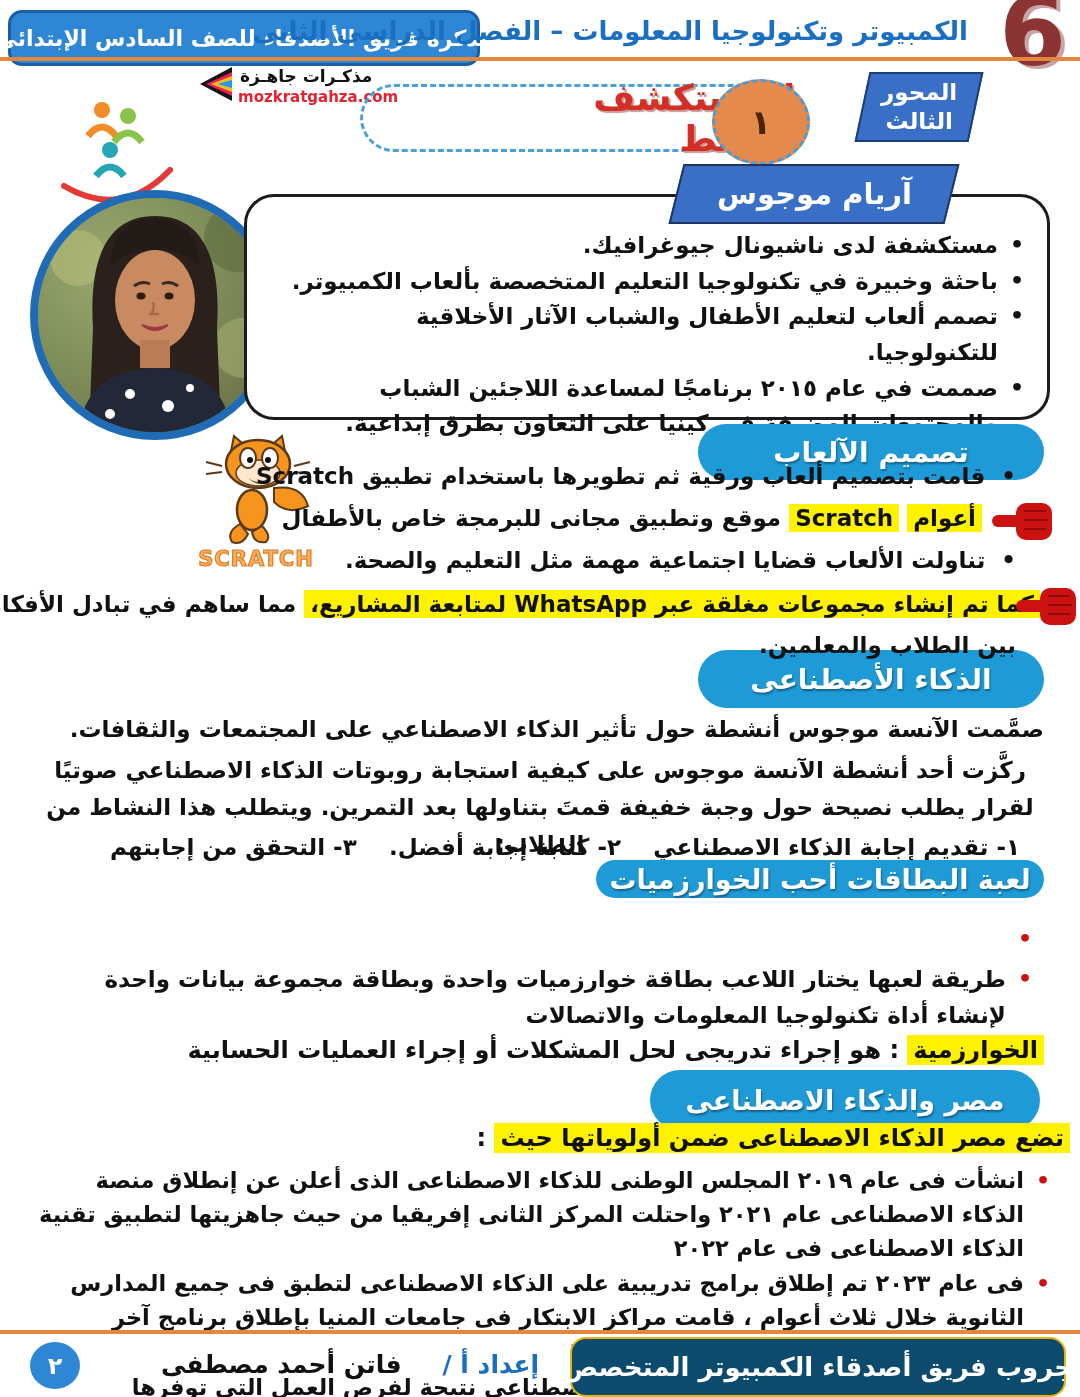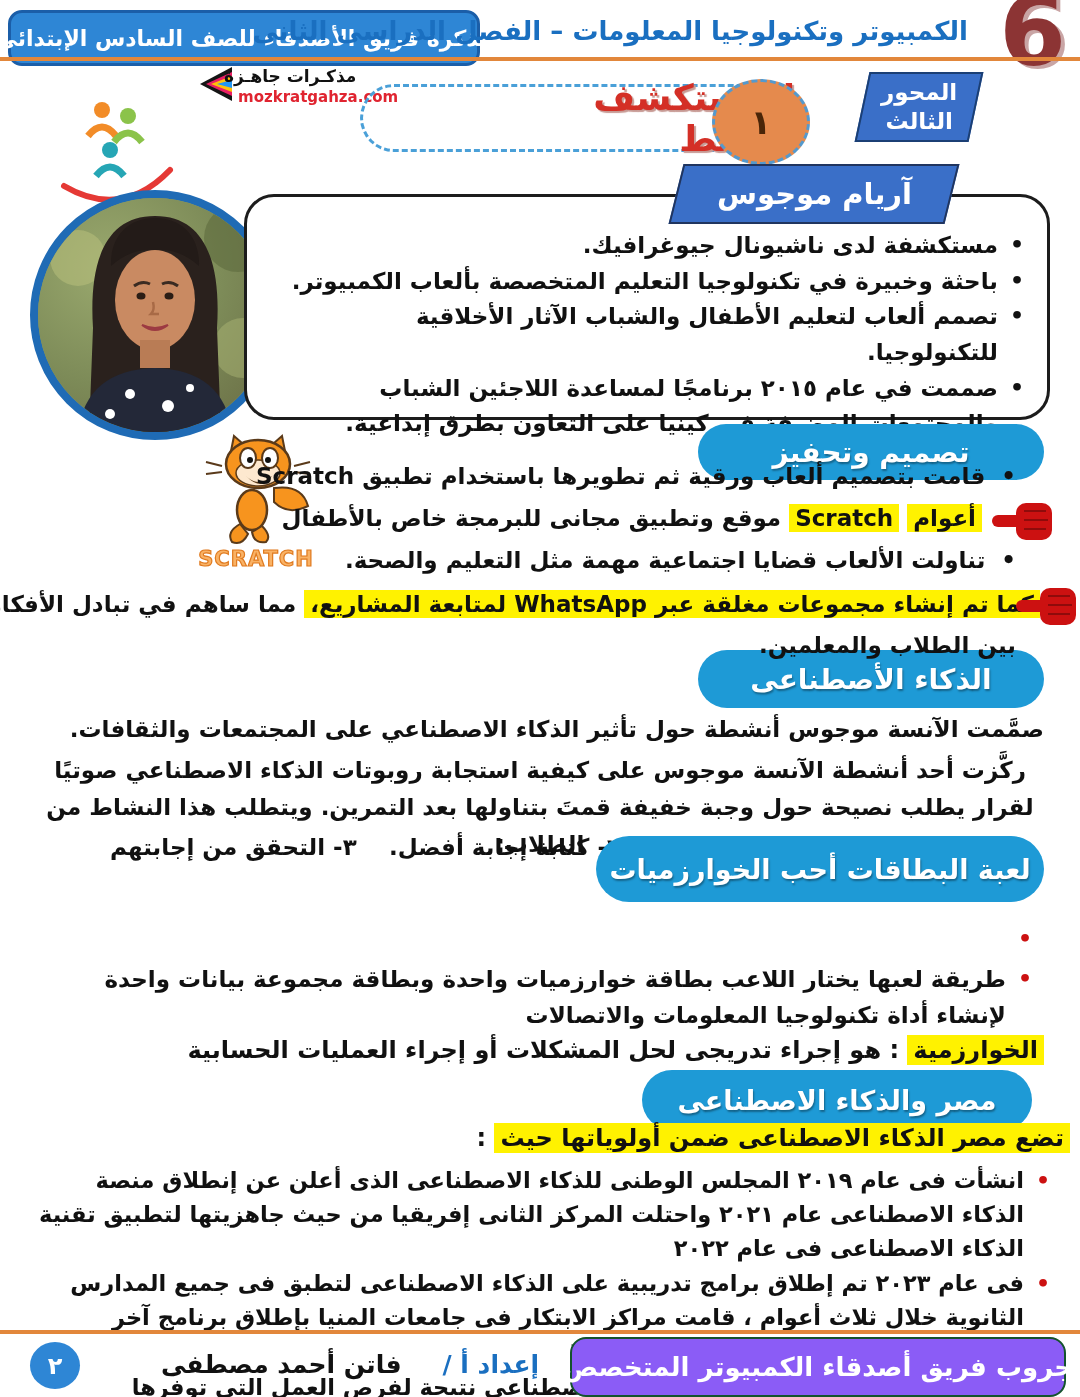--- a/index.html
+++ b/index.html
@@ -15,7 +15,7 @@
   .rule{left:0;width:1080px;height:4px;background:#e2873b;}
   .rule-top{top:57px;} .rule-bottom{top:1330px;}
   
-  .brand-text1{left:224px;top:66px;font-size:17px;color:#111;direction:rtl;letter-spacing:2px;}
+  .brand-text1{left:240px;top:66px;font-size:17px;color:#111;direction:rtl;letter-spacing:2px;}
   .brand-text2{left:238px;top:88px;font-size:15px;color:#e02430;}
   
   .axis-box{right:104px;top:72px;width:110px;height:66px;background:#3a6fc8;border:2px solid #1b3f74;

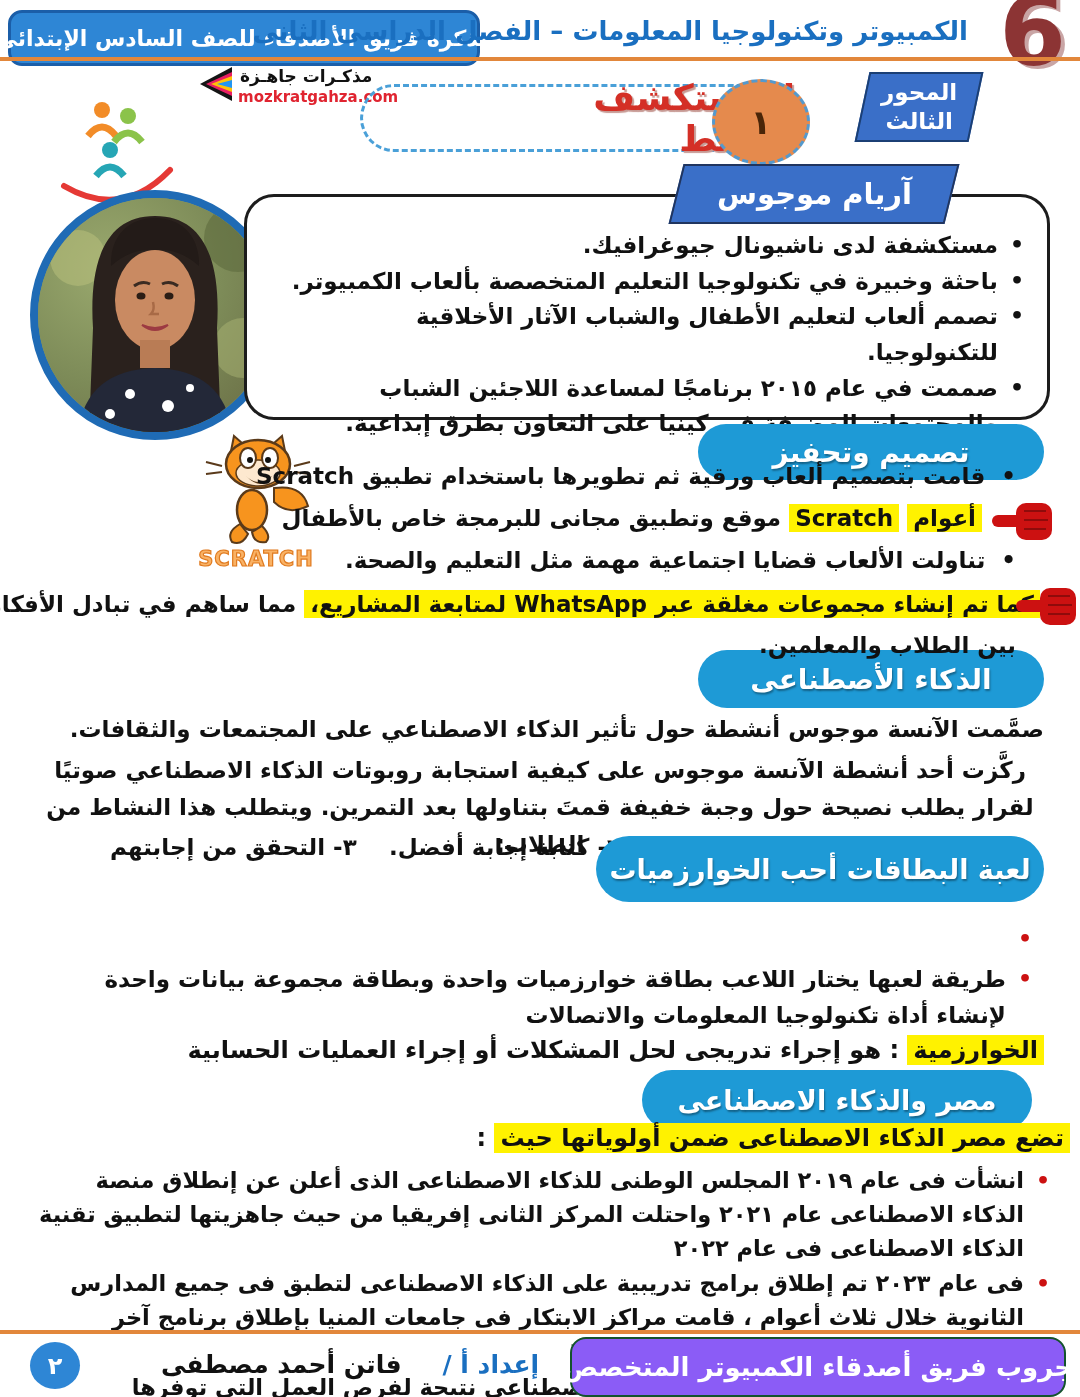--- a/index.html
+++ b/index.html
@@ -175,7 +175,7 @@
     </div>
   </div>
 
-  <div class="abs pill pill1">تصميم وتحفيز</div>
+  <div class="abs pill pill1">تصميم الآلعاب</div>
 
   <svg class="abs" style="left:178px;top:426px;" width="156" height="152" viewBox="0 0 156 152">
     <path d="M96 62 q28 -4 34 18 q-20 10 -34 -4 z" fill="#f7941e" stroke="#5a3a1a" stroke-width="2"></path>

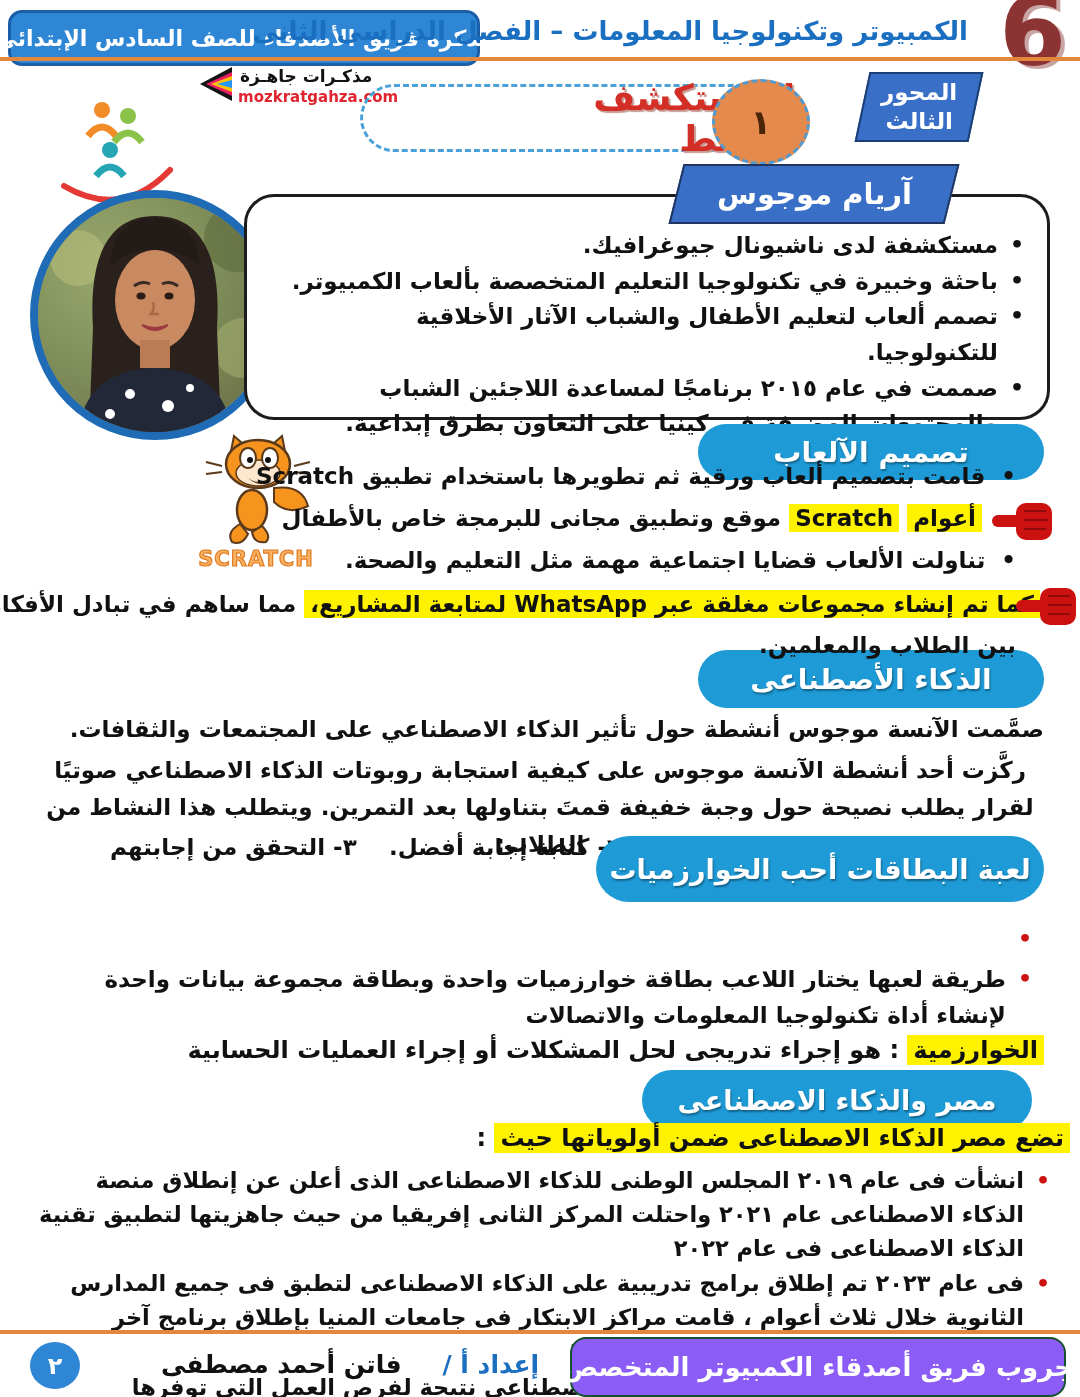--- a/index.html
+++ b/index.html
@@ -43,7 +43,7 @@
         direction:rtl;text-shadow:1px 2px 2px rgba(0,0,0,.35);}
   .pill1{right:36px;top:424px;width:346px;height:56px;font-size:28px;}
   .pill2{right:36px;top:650px;width:346px;height:58px;font-size:28px;}
-  .pill3{right:36px;top:836px;width:448px;height:66px;font-size:27px;}
+  .pill3{right:36px;top:860px;width:448px;height:38px;font-size:27px;}
   .pill4{right:48px;top:1070px;width:390px;height:60px;font-size:27px;}
   
   .rtl-line{direction:rtl;font-size:23px;white-space:nowrap;}

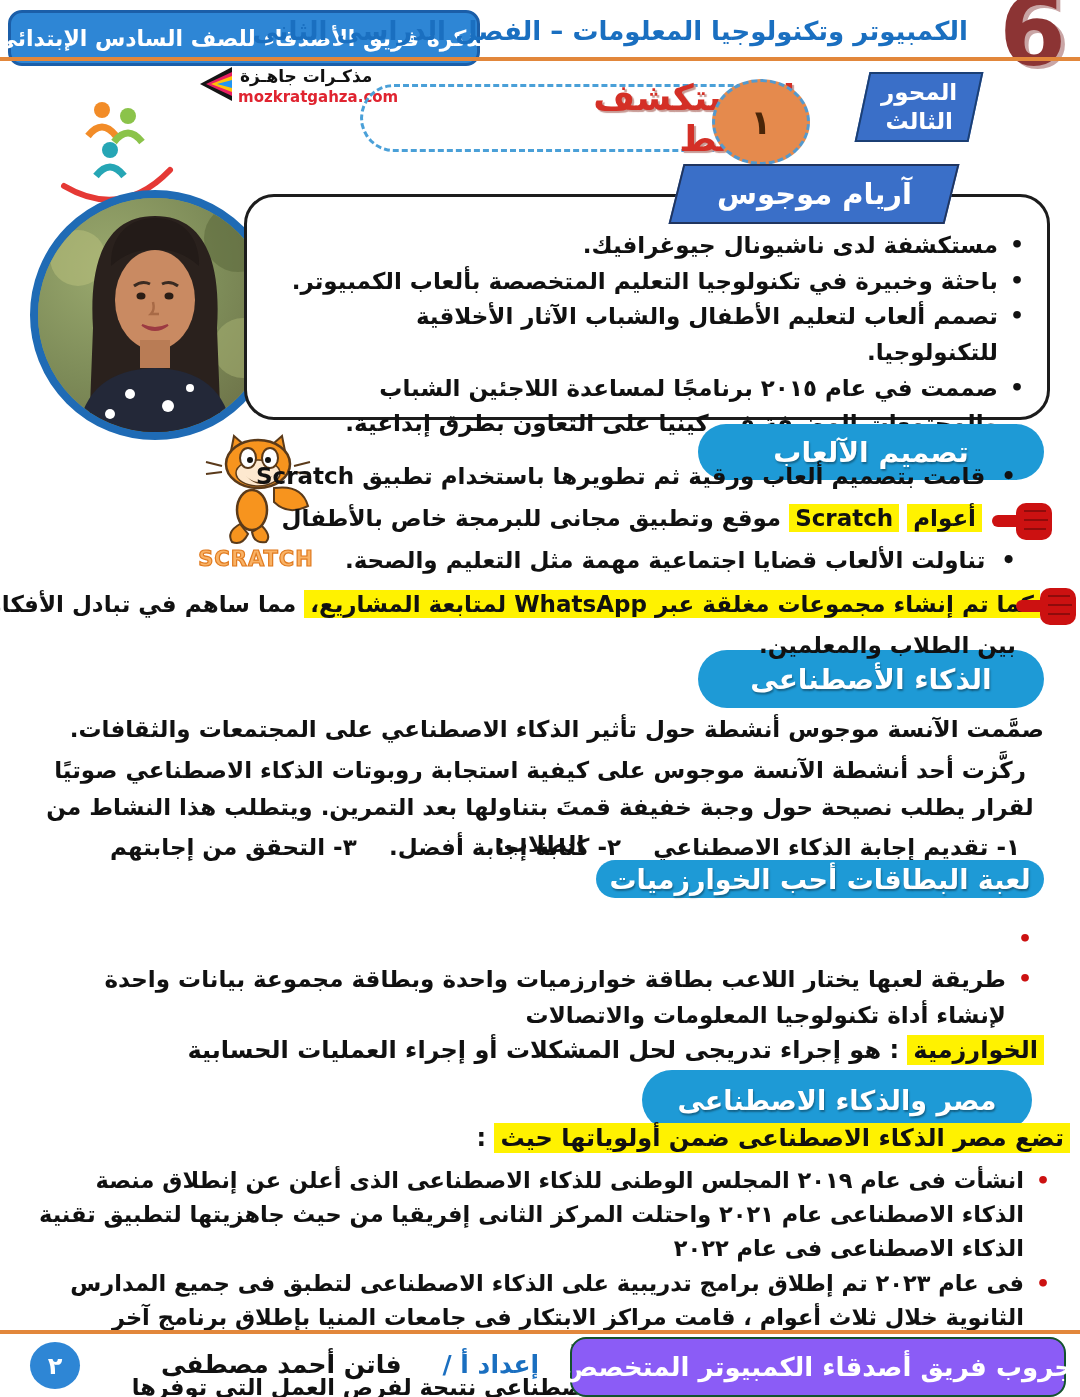--- a/index.html
+++ b/index.html
@@ -44,7 +44,7 @@
   .pill1{right:36px;top:424px;width:346px;height:56px;font-size:28px;}
   .pill2{right:36px;top:650px;width:346px;height:58px;font-size:28px;}
   .pill3{right:36px;top:860px;width:448px;height:38px;font-size:27px;}
-  .pill4{right:48px;top:1070px;width:390px;height:60px;font-size:27px;}
+  .pill4{right:40px;top:1070px;width:390px;height:60px;font-size:27px;}
   
   .rtl-line{direction:rtl;font-size:23px;white-space:nowrap;}
   .g-line1{right:64px;top:463px;}

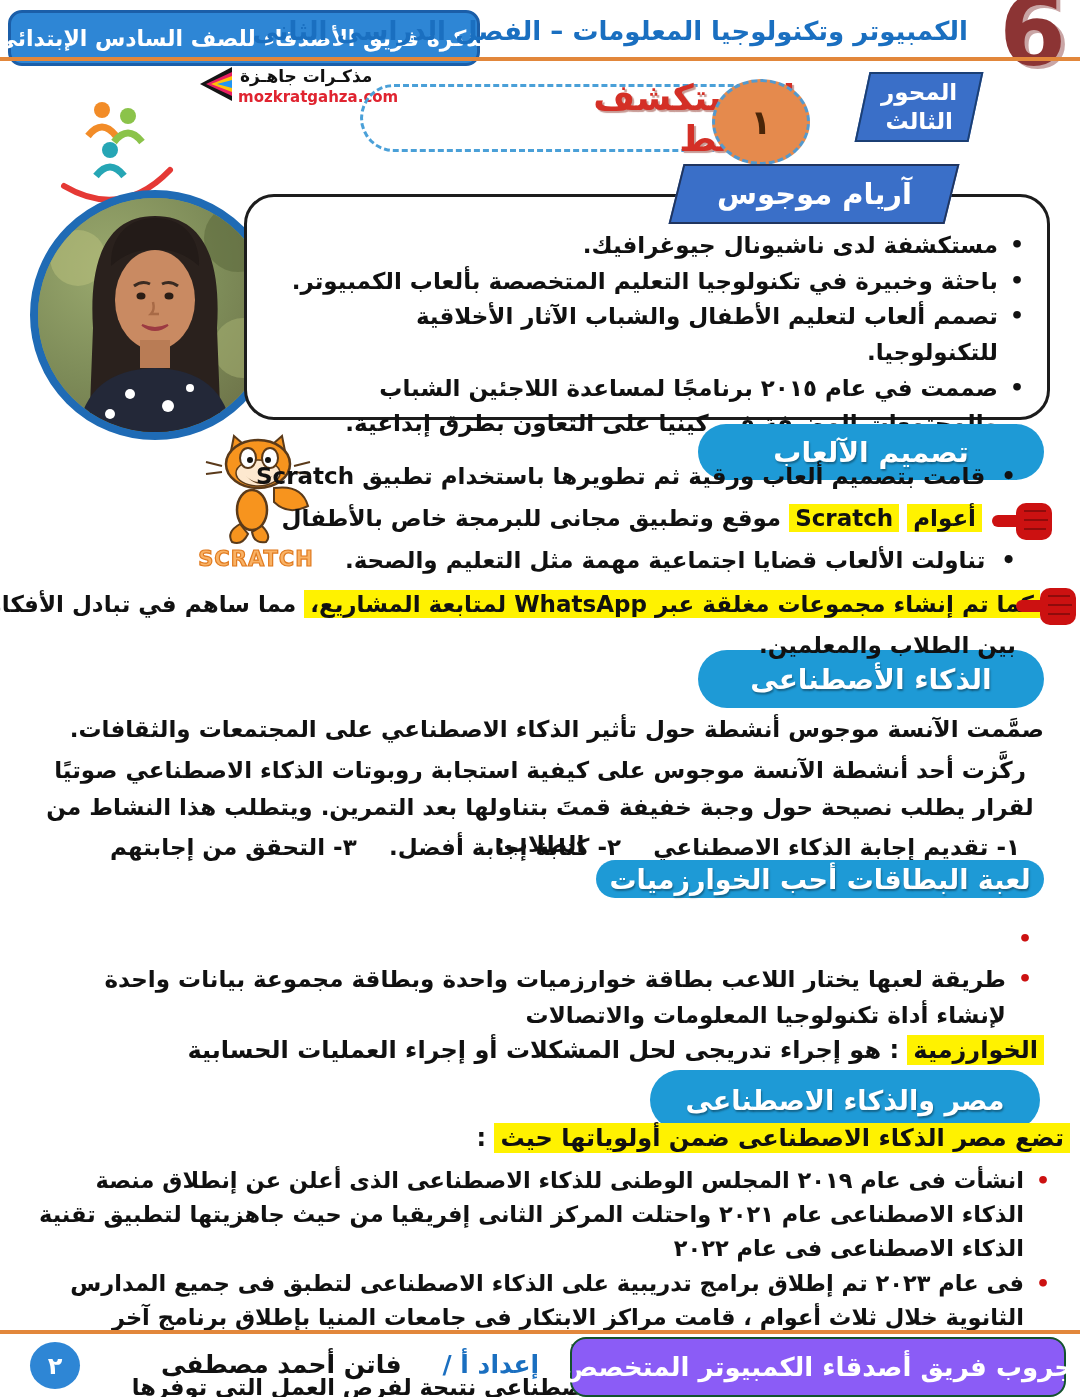--- a/index.html
+++ b/index.html
@@ -66,7 +66,7 @@
   .eg-bullets{right:30px;top:1164px;width:1020px;direction:rtl;font-size:22.5px;line-height:1.5;}
   .eg-bullets .li{margin-bottom:2px;}
   
-  .f-box{left:570px;top:1337px;width:492px;height:56px;background:#8b5cf6;border:2px solid #14532d;border-radius:16px;
+  .f-box{left:570px;top:1337px;width:492px;height:56px;background:#0c4a6e;border:2px solid #eab308;border-radius:16px;
          color:#fff;font-size:26px;display:flex;align-items:center;justify-content:center;direction:rtl;white-space:nowrap;}
   .prepared{left:160px;top:1350px;width:380px;direction:rtl;font-size:25px;display:flex;justify-content:center;gap:10px;white-space:nowrap;}
   .prepared .lbl{color:#1a6fc0;margin-left:31px;}

